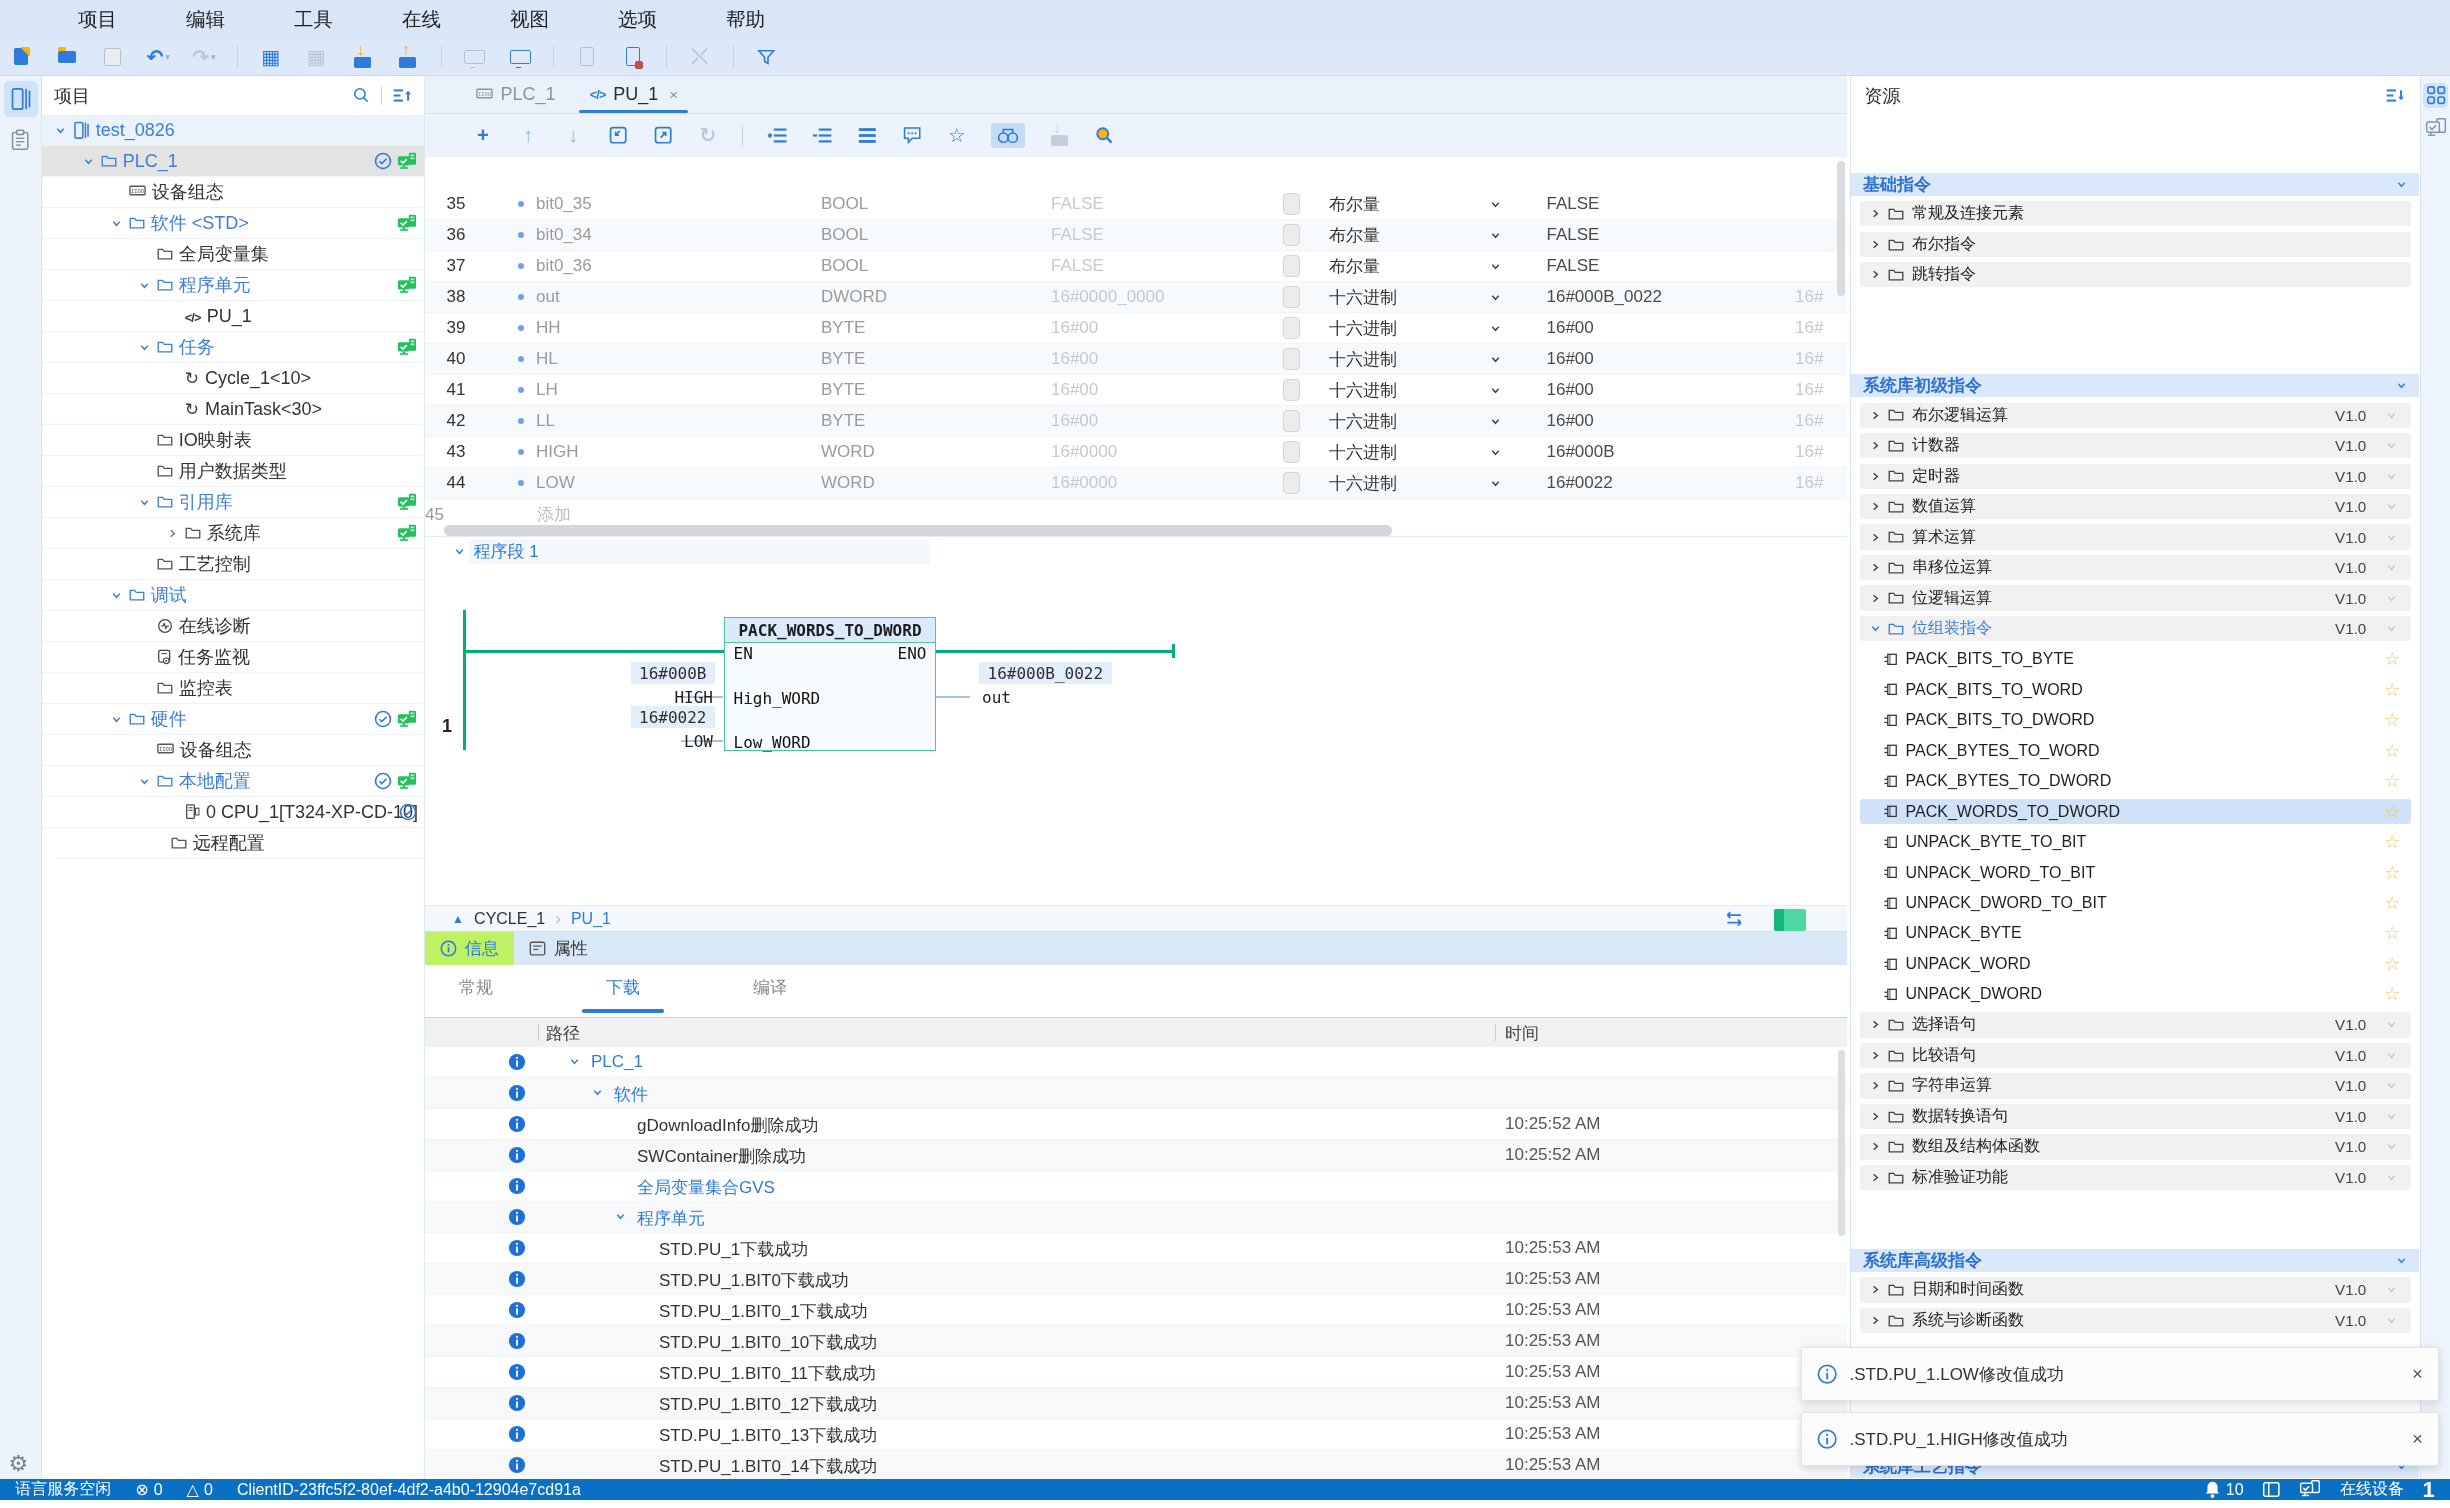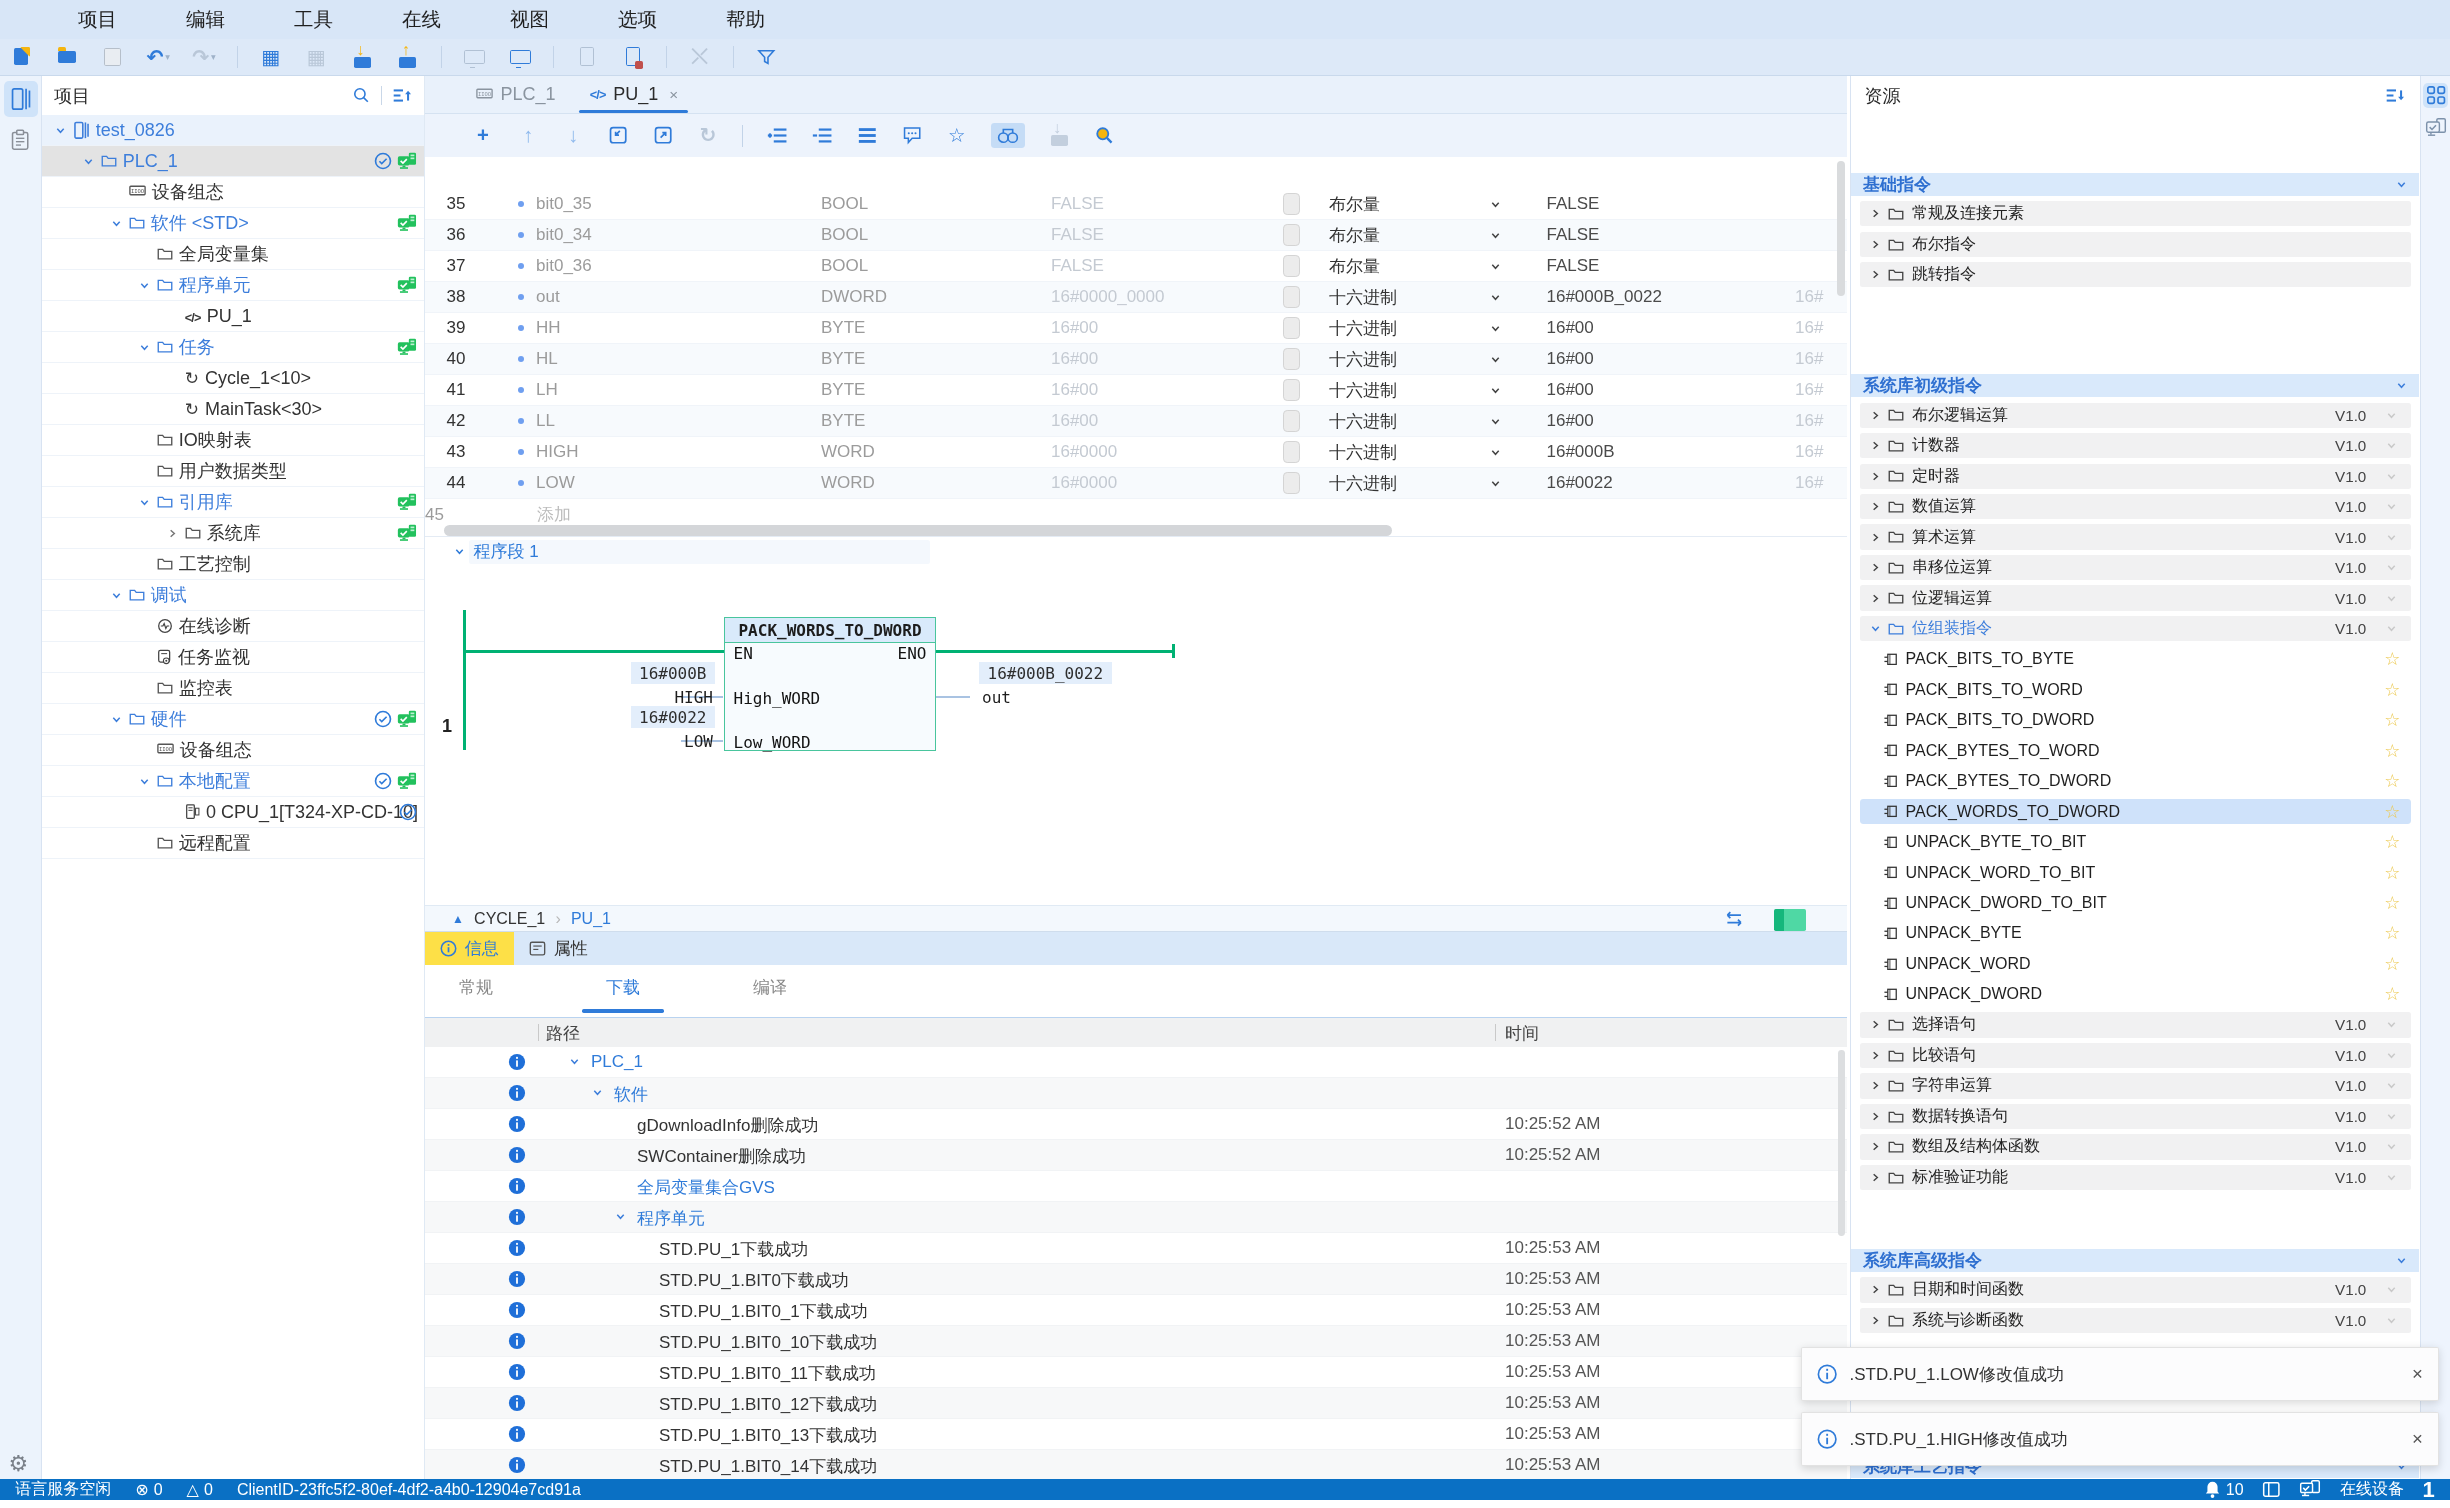--- a/index.html
+++ b/index.html
@@ -660,7 +660,7 @@
           </span>
         </span>
       </div>
-      <div class="trow" style="padding-left: 96px;">
+      <div class="trow" style="padding-left: 96px; margin-left: 14px;">
         <span class="chsp"></span>
         <span>
           <svg width="16" height="13.5" viewBox="0 0 20 17">

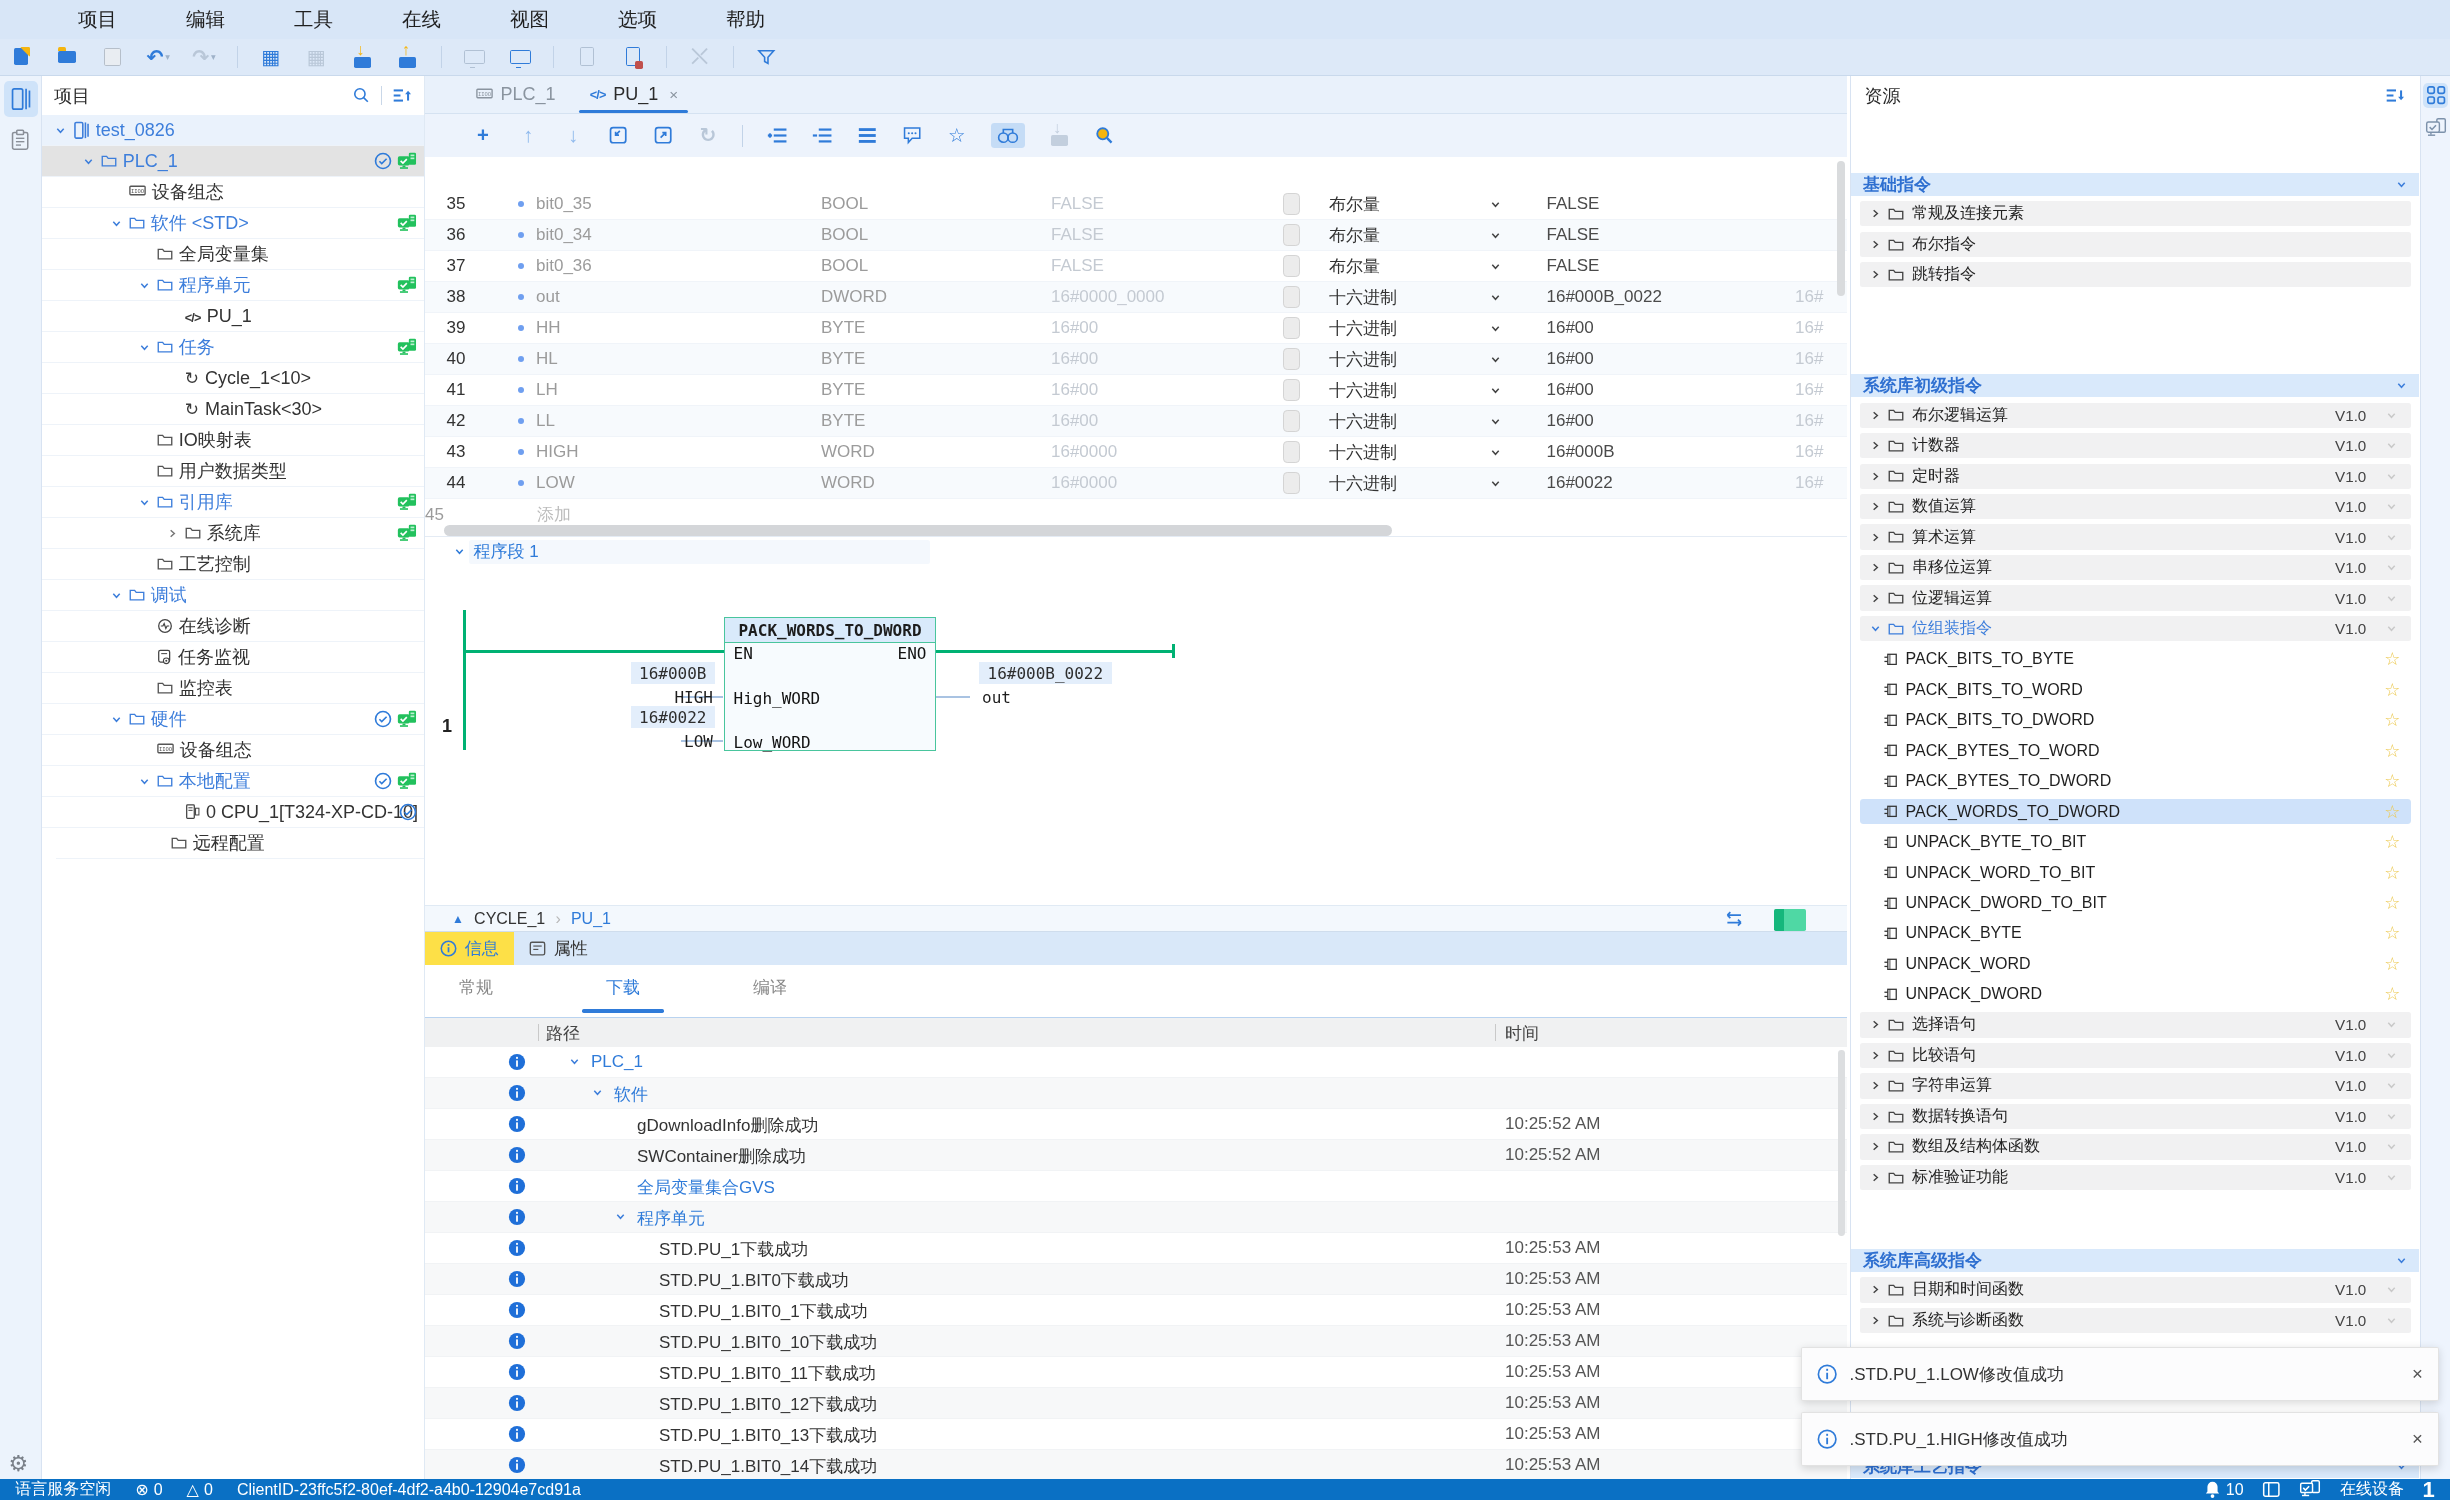--- a/index.html
+++ b/index.html
@@ -106,7 +106,7 @@
   #infopanel{position:absolute;left:0;top:856px;width:100%;height:547px;background:#fff}
   #itabs{height:33px;background:#d9e8f9;display:flex}
   .itab{display:flex;align-items:center;gap:7.6px;padding:0 15.2px;font-size:17px;color:#333}
-  .itab.active{background:#fde047;color:#2f7bd9}
+  .itab.active{background:#bef264;color:#2f7bd9}
   #subtabs{position:absolute;left:34px;top:44px;display:flex;gap:113px}
   .stab{font-size:17px;color:#8a8a8a;position:relative}
   .stab.active{color:#2f7bd9}

